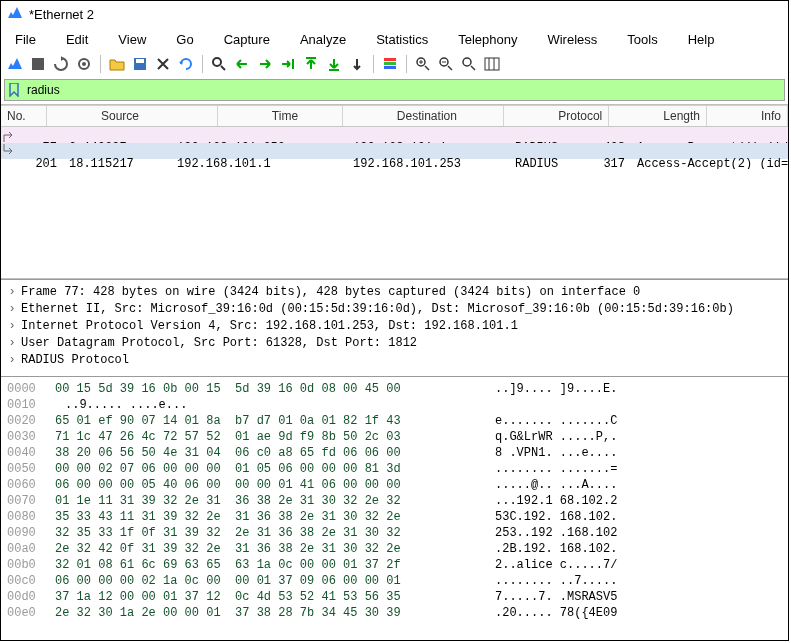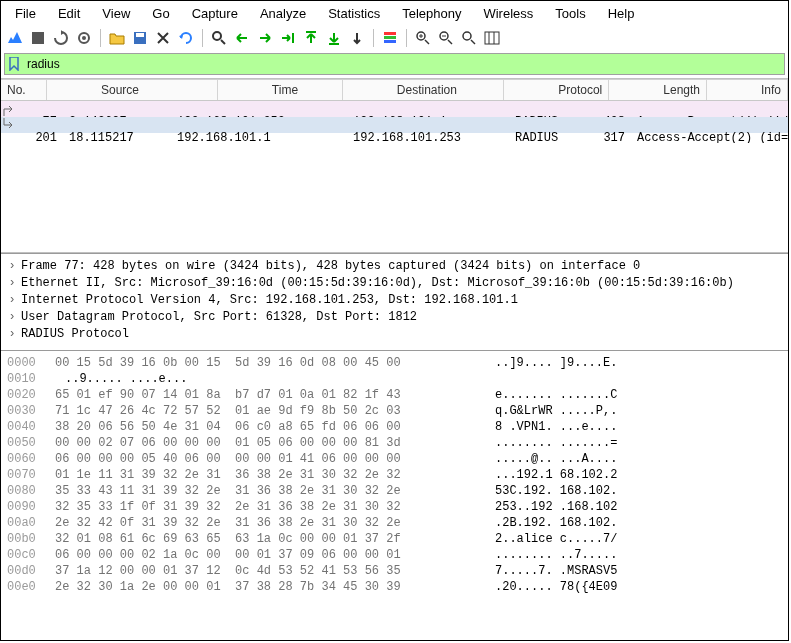--- a/index.html
+++ b/index.html
@@ -174,6 +174,14 @@
 
 <div class="window">
 
+  <div class="titlebar">
+    <span>
+      <svg width="16" height="16" viewBox="0 0 16 16">
+        <path d="M1 13 L4 7 L6 10 L10 2 L15 13 Z" fill="#2a7fff"></path>
+      </svg>
+    </span>
+    <span class="title-text">*Ethernet 2</span>
+  </div>
 
   <div class="menubar">
     <span class="menu-item">File</span>

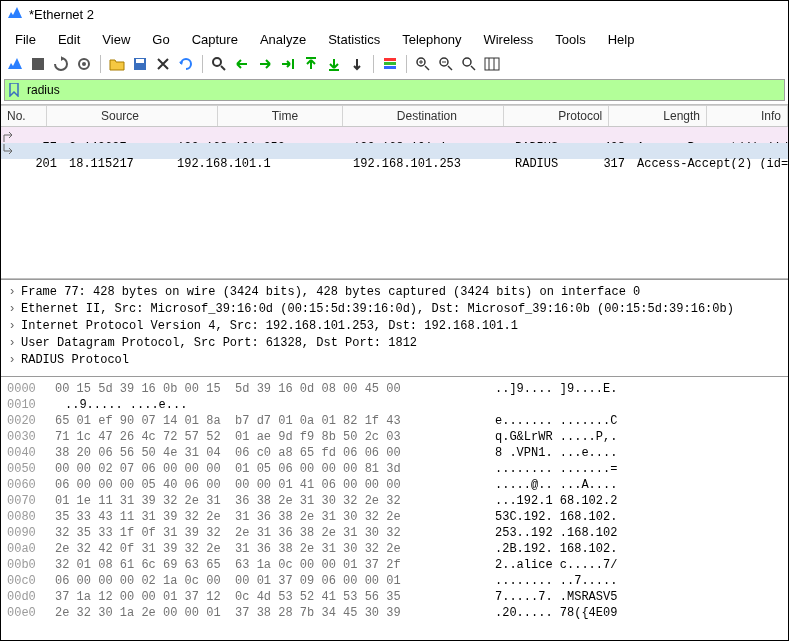--- a/index.html
+++ b/index.html
@@ -34,7 +34,7 @@
   
   .menubar {
     display: flex;
-    gap: 2px;
+    gap: 10px;
     padding: 2px 4px;
     height: 24px;
     align-items: center;

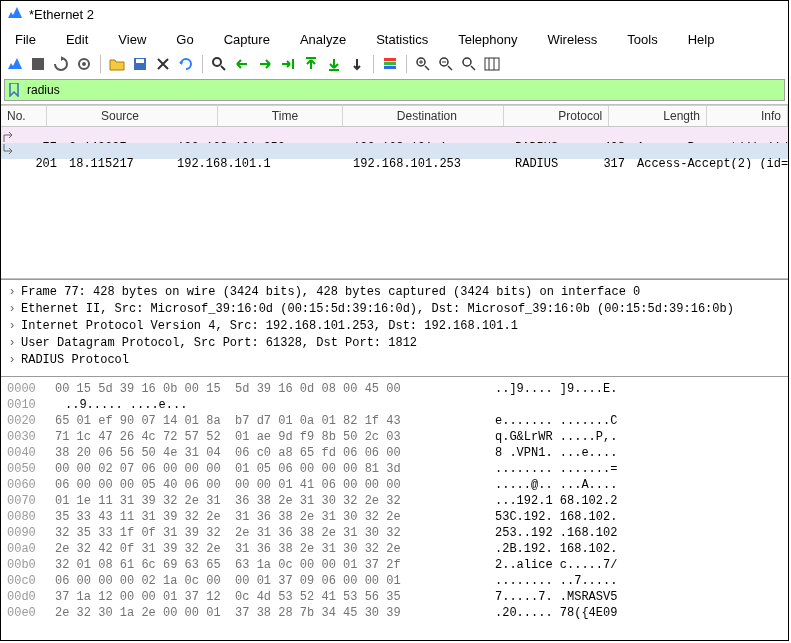--- a/index.html
+++ b/index.html
@@ -166,7 +166,7 @@
   }
   .hex-row { display: flex; white-space: pre; }
   .hx-off { color: #9a9a9a; width: 48px; }
-  .hx-bytes { width: 430px; color: #737373; }
+  .hx-bytes { width: 430px; color: #14532d; }
   .hx-ascii { color: #000; padding-left: 10px; }
 </style>
 </head>

